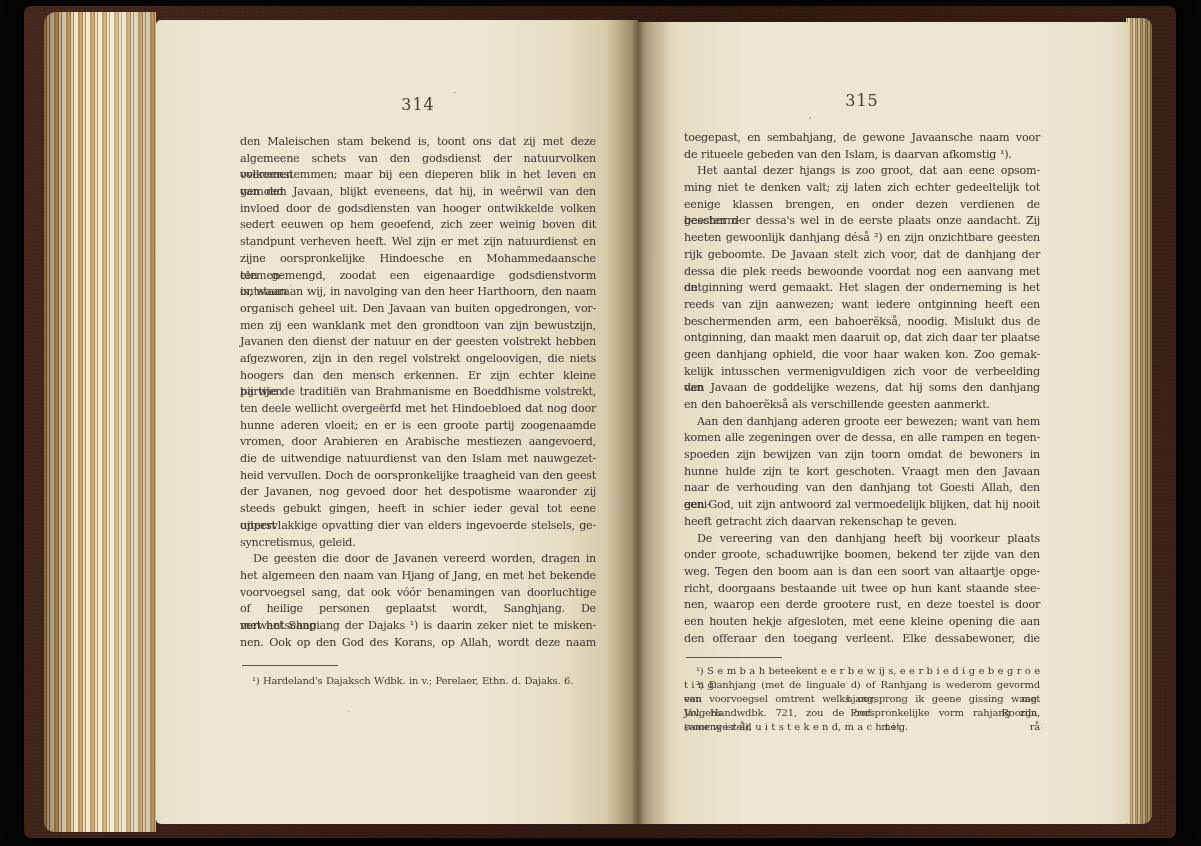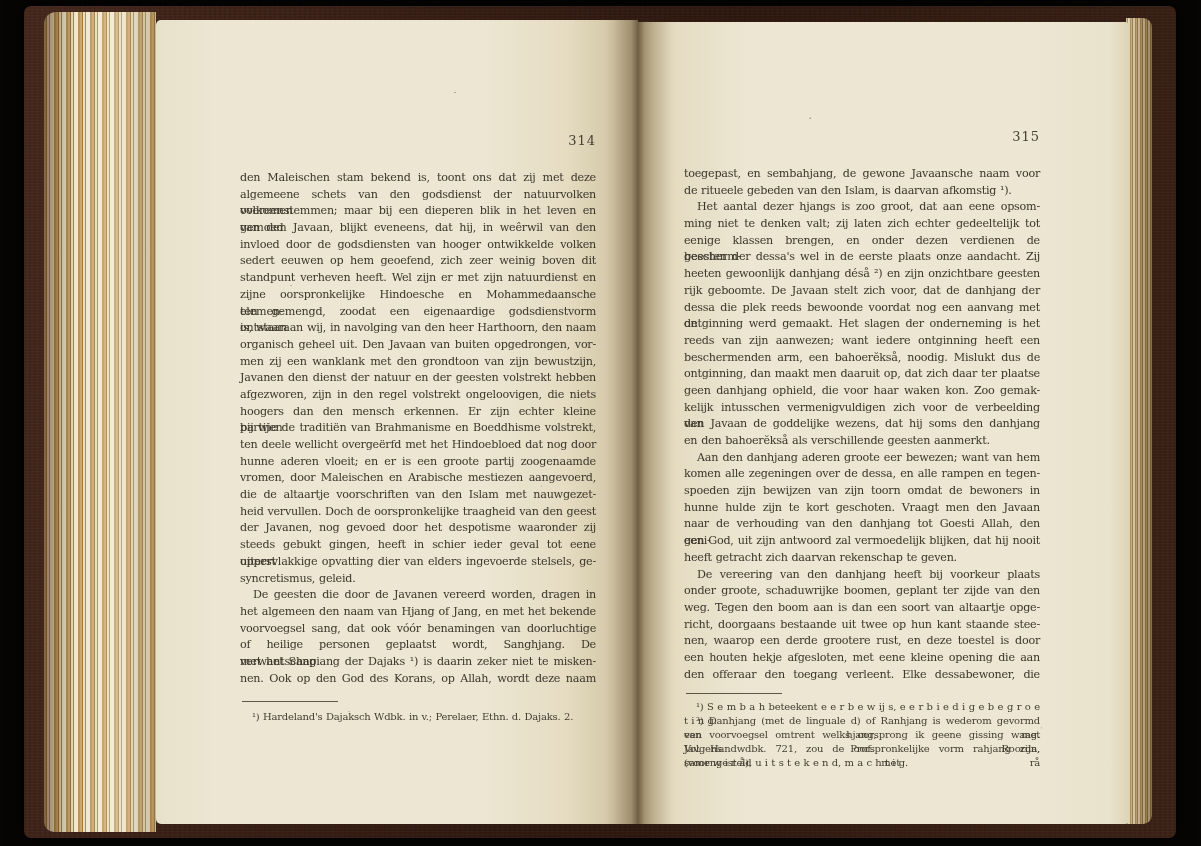--- a/index.html
+++ b/index.html
@@ -41,7 +41,7 @@
   .content{position:absolute;color:#3c362c;}
   .content-left{left:240px;top:98px;width:356px;}
   .content-right{left:684px;top:94px;width:356px;}
-  .page-num{text-align:right;font-size:13px;line-height:14px;height:14px;letter-spacing:1px;color:#464035;margin-top:36px;}
+  .page-num{text-align:center;font-size:16px;line-height:14px;height:14px;letter-spacing:1px;color:#464035;}
   .main-lines{margin-top:22px;}
   .tline{display:block;font-size:11.2px;line-height:16.7px;height:16.7px;letter-spacing:-0.25px;
          word-spacing:.5px;text-align:justify;text-align-last:justify;white-space:normal;}

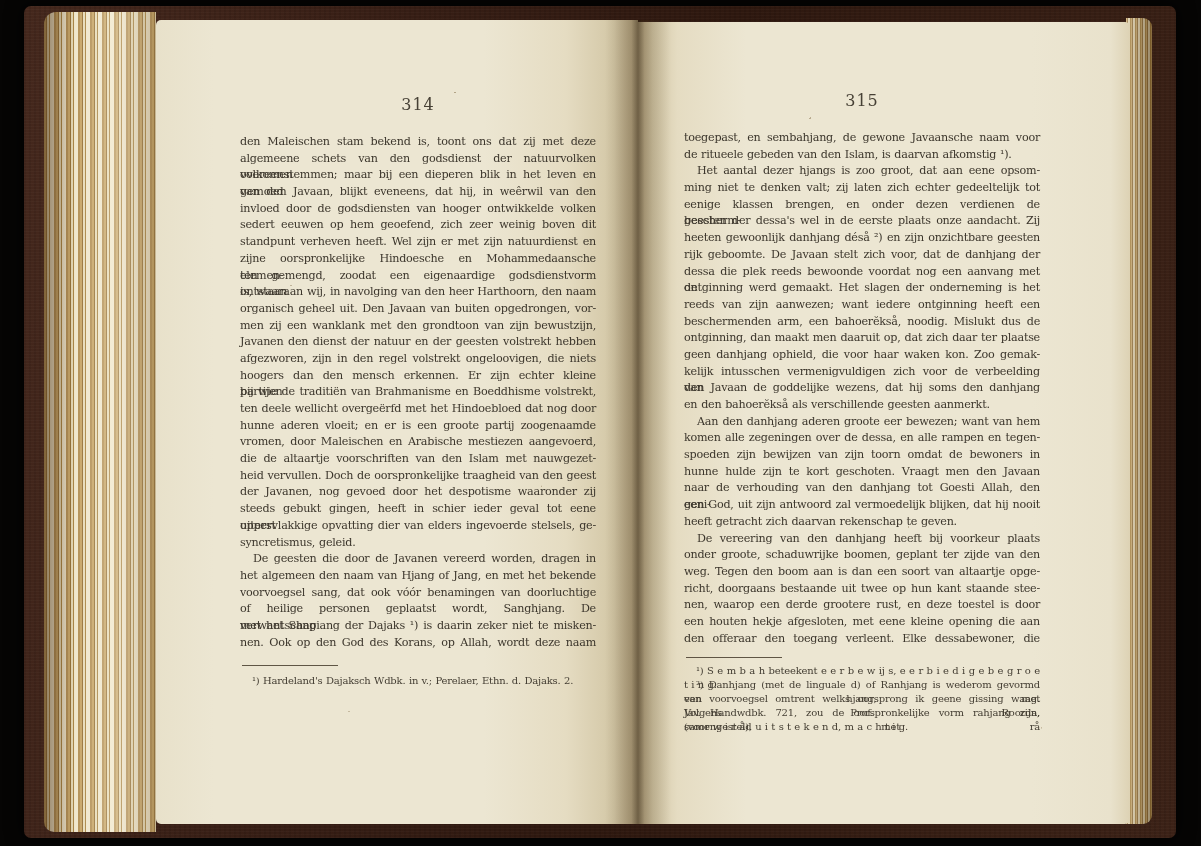--- a/index.html
+++ b/index.html
@@ -86,7 +86,7 @@
         <div class="tline">bij wie de traditiën van Brahmanisme en Boeddhisme volstrekt,</div>
         <div class="tline">ten deele wellicht overgeërfd met het Hindoebloed dat nog door</div>
         <div class="tline">hunne aderen vloeit; en er is een groote partij zoogenaamde</div>
-        <div class="tline">vromen, door Maleischen en Arabische mestiezen aangevoerd,</div>
+        <div class="tline">vromen, door Arabieren en Arabische mestiezen aangevoerd,</div>
         <div class="tline">die de altaartje voorschriften van den Islam met nauwgezet-</div>
         <div class="tline">heid vervullen. Doch de oorspronkelijke traagheid van den geest</div>
         <div class="tline">der Javanen, nog gevoed door het despotisme waaronder zij</div>

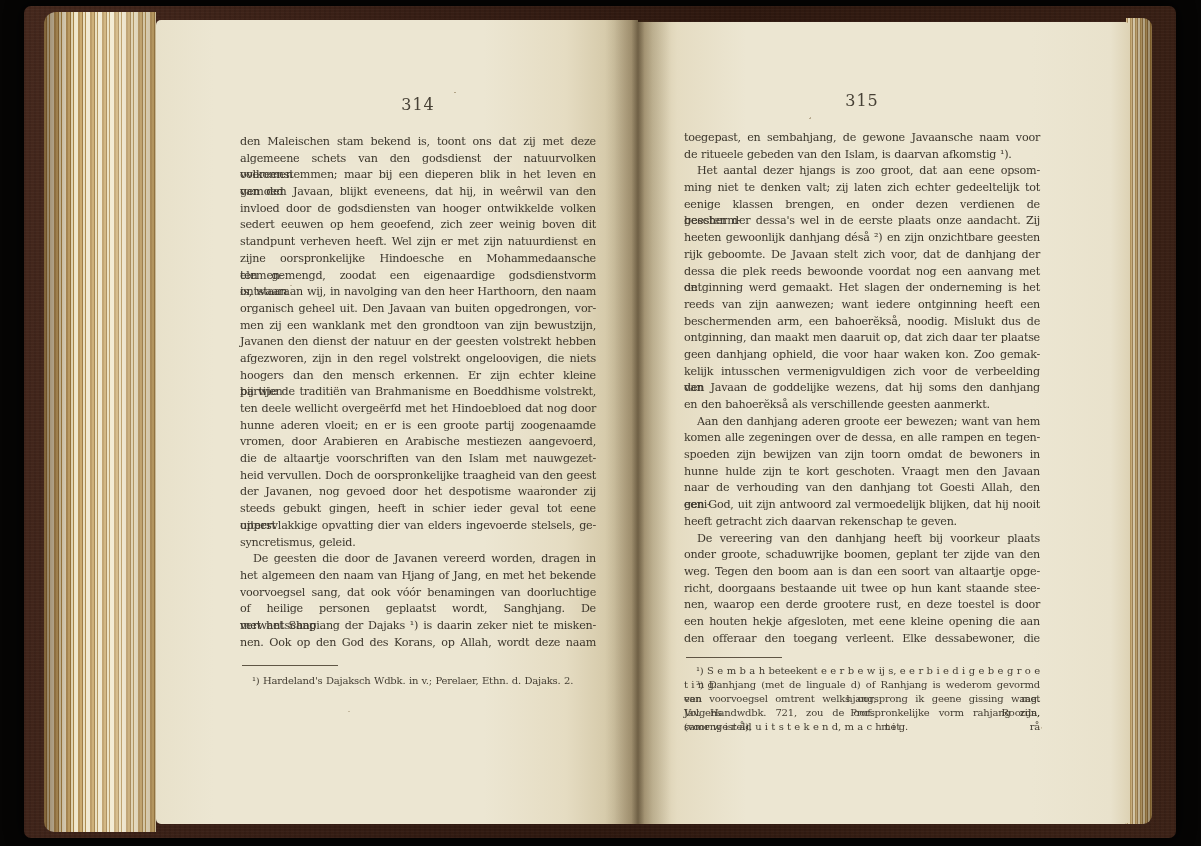--- a/index.html
+++ b/index.html
@@ -87,7 +87,7 @@
         <div class="tline">ten deele wellicht overgeërfd met het Hindoebloed dat nog door</div>
         <div class="tline">hunne aderen vloeit; en er is een groote partij zoogenaamde</div>
         <div class="tline">vromen, door Arabieren en Arabische mestiezen aangevoerd,</div>
-        <div class="tline">die de altaartje voorschriften van den Islam met nauwgezet-</div>
+        <div class="tline">die de uitwendige natuurdienst van den Islam met nauwgezet-</div>
         <div class="tline">heid vervullen. Doch de oorspronkelijke traagheid van den geest</div>
         <div class="tline">der Javanen, nog gevoed door het despotisme waaronder zij</div>
         <div class="tline">steeds gebukt gingen, heeft in schier ieder geval tot eene uiterst</div>

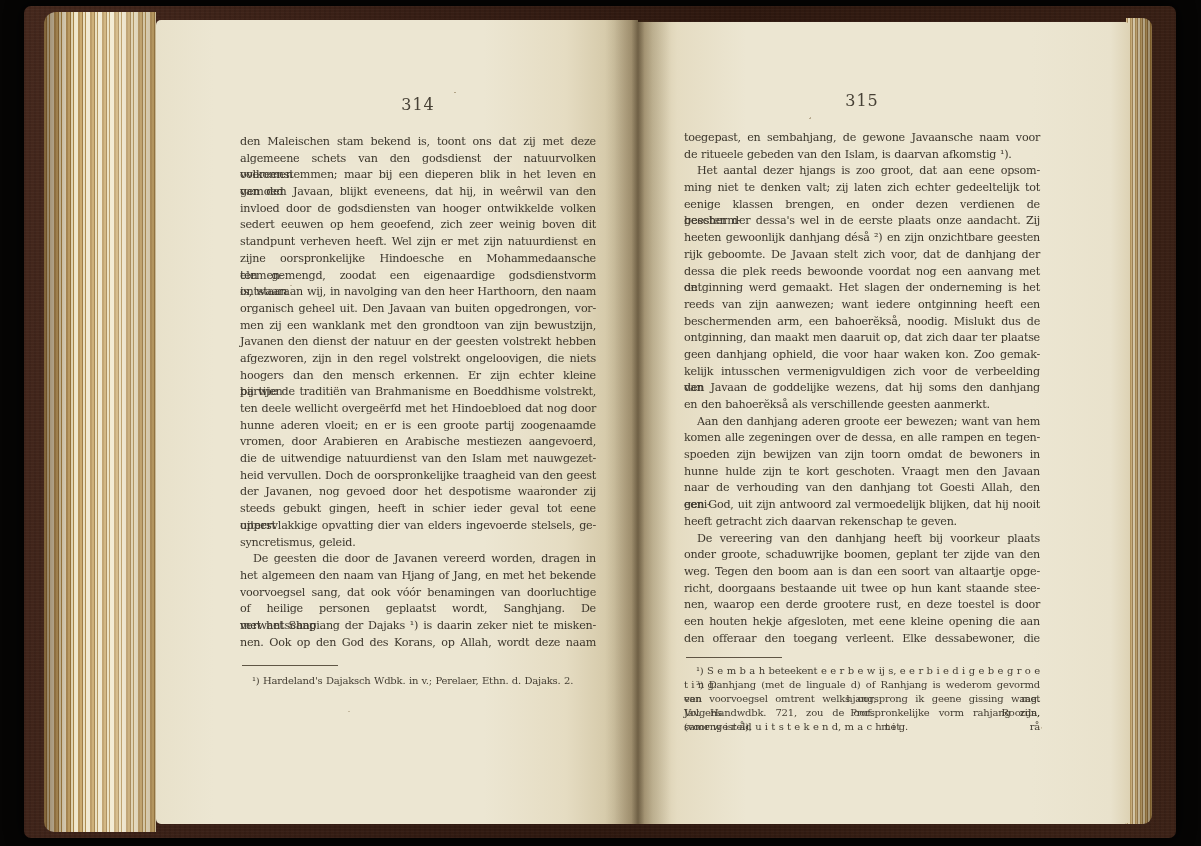--- a/index.html
+++ b/index.html
@@ -134,7 +134,7 @@
         <div class="tline">gen God, uit zijn antwoord zal vermoedelijk blijken, dat hij nooit</div>
         <div class="tline end">heeft getracht zich daarvan rekenschap te geven.</div>
         <div class="tline ind">De vereering van den danhjang heeft bij voorkeur plaats</div>
-        <div class="tline">onder groote, schaduwrijke boomen, geplant ter zijde van den</div>
+        <div class="tline">onder groote, schaduwrijke boomen, bekend ter zijde van den</div>
         <div class="tline">weg. Tegen den boom aan is dan een soort van altaartje opge-</div>
         <div class="tline">richt, doorgaans bestaande uit twee op hun kant staande stee-</div>
         <div class="tline">nen, waarop een derde grootere rust, en deze toestel is door</div>

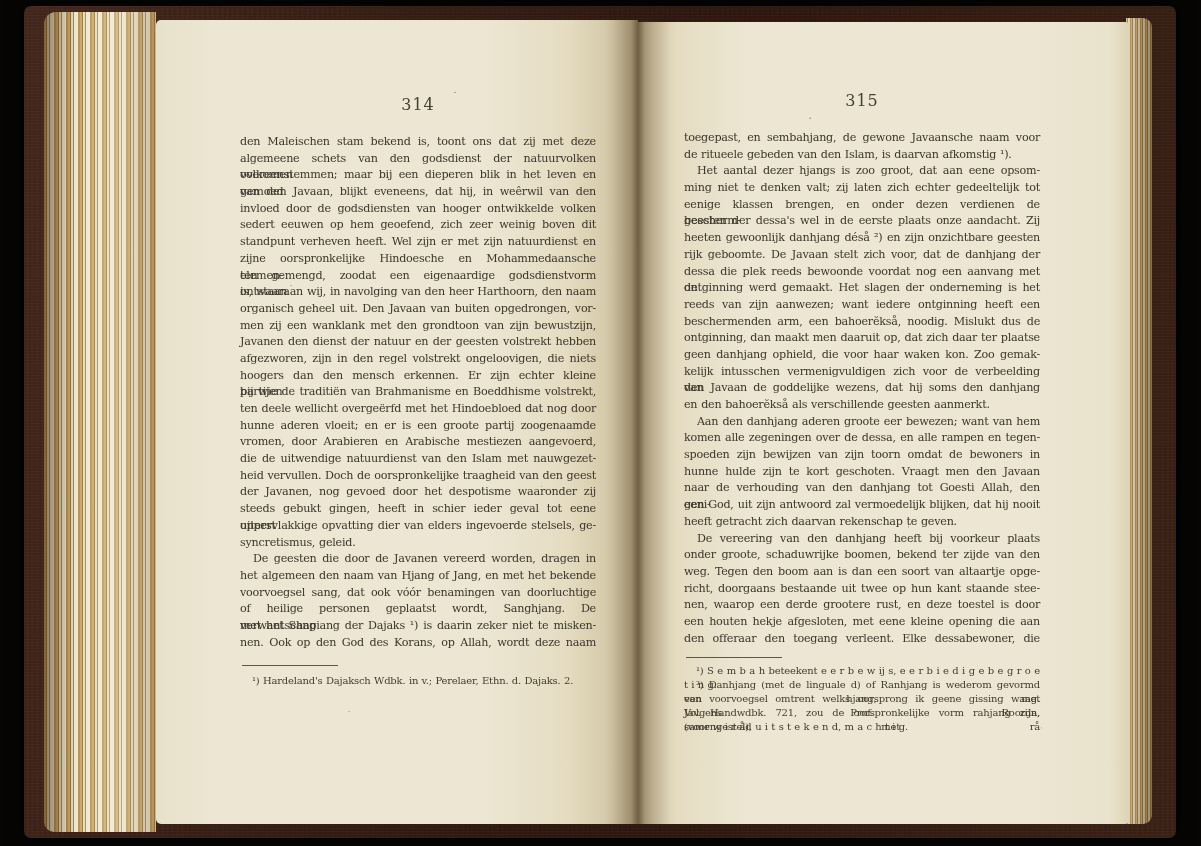--- a/index.html
+++ b/index.html
@@ -102,7 +102,7 @@
       </div>
     <div class="fn-rule"></div>
     <div class="fn-lines">
-        <div class="tline ind end">¹) Hardeland's Dajaksch Wdbk. in v.; Perelaer, Ethn. d. Dajaks. 2.</div>
+        <div class="tline ind end">¹) Hardeland's Dajaksch Wdbk. in v.; Perelaer, Ethn. d. Dajaks. 6.</div>
       </div>
   </div>
 

